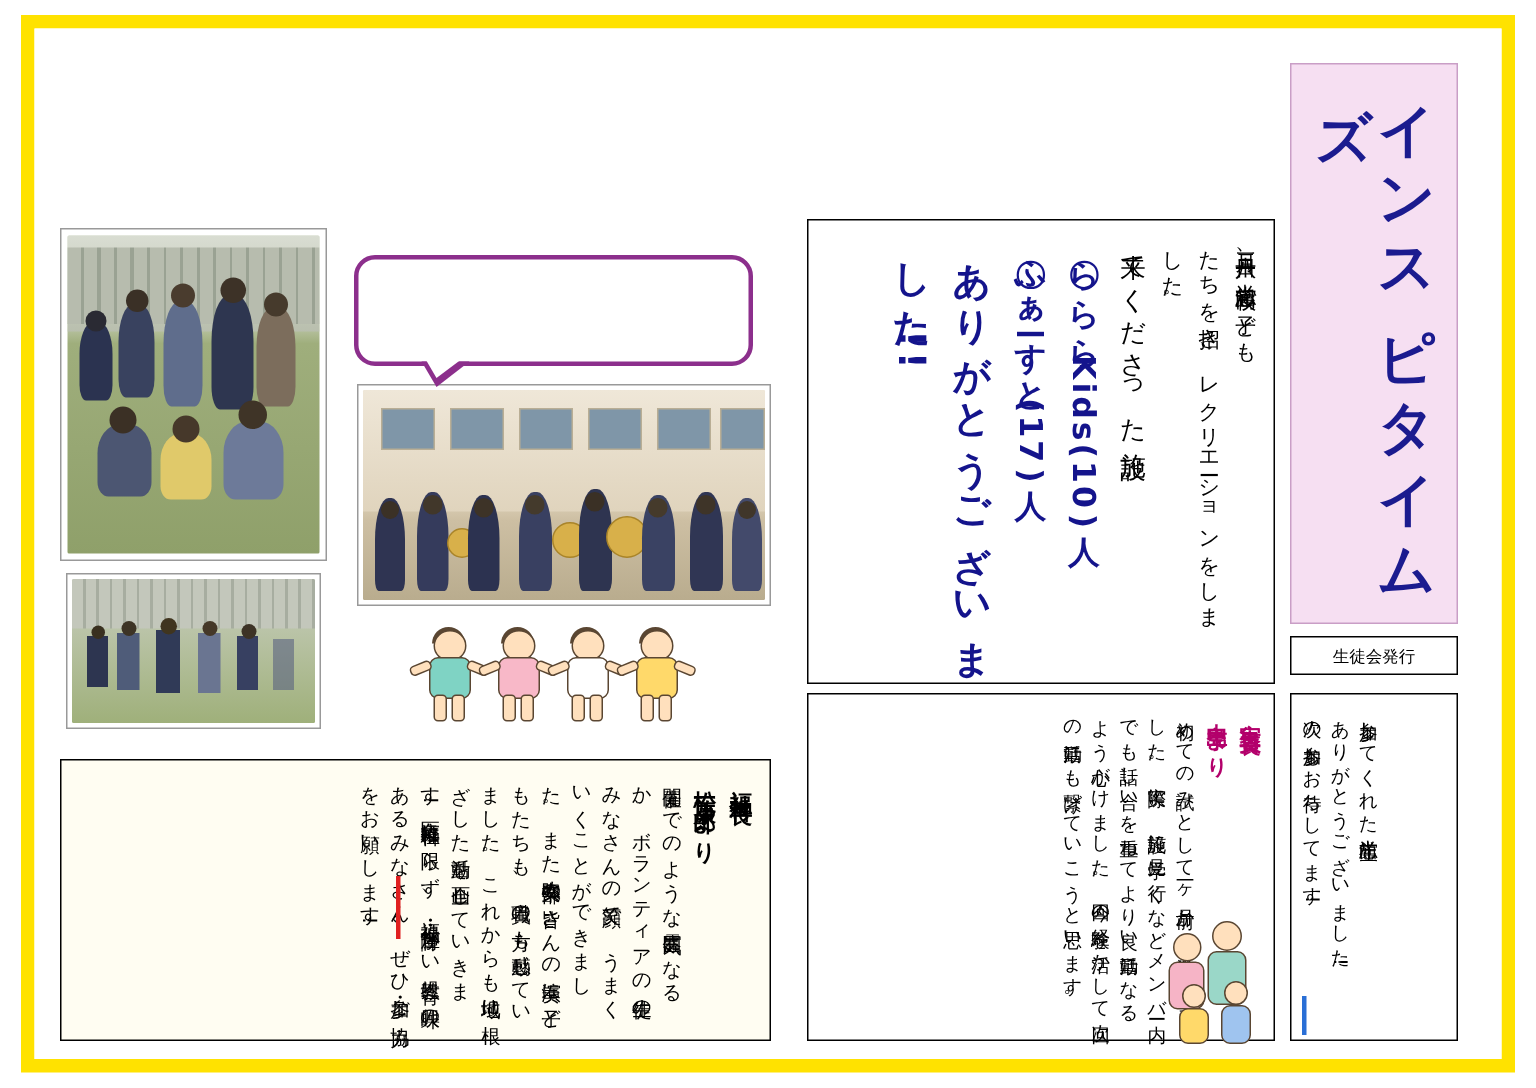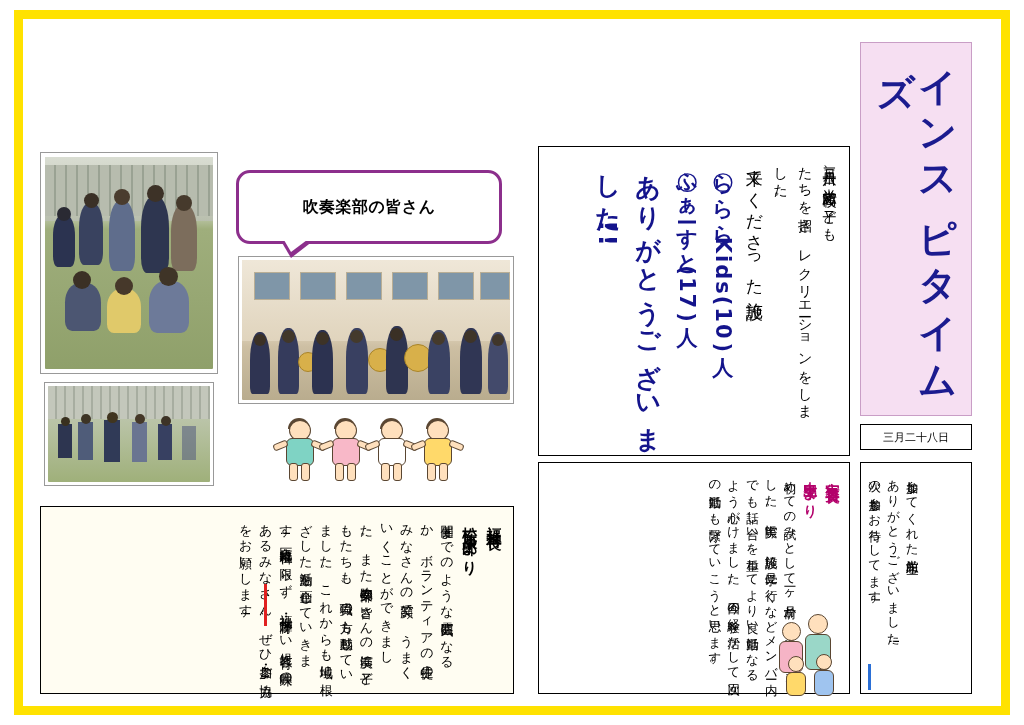--- a/index.html
+++ b/index.html
@@ -327,7 +327,6 @@
   </div>
 
   <div class="bubble">
-    <div class="bubble-line">吹奏楽部の皆さん</div>
   </div>
 
   <div class="article-top">

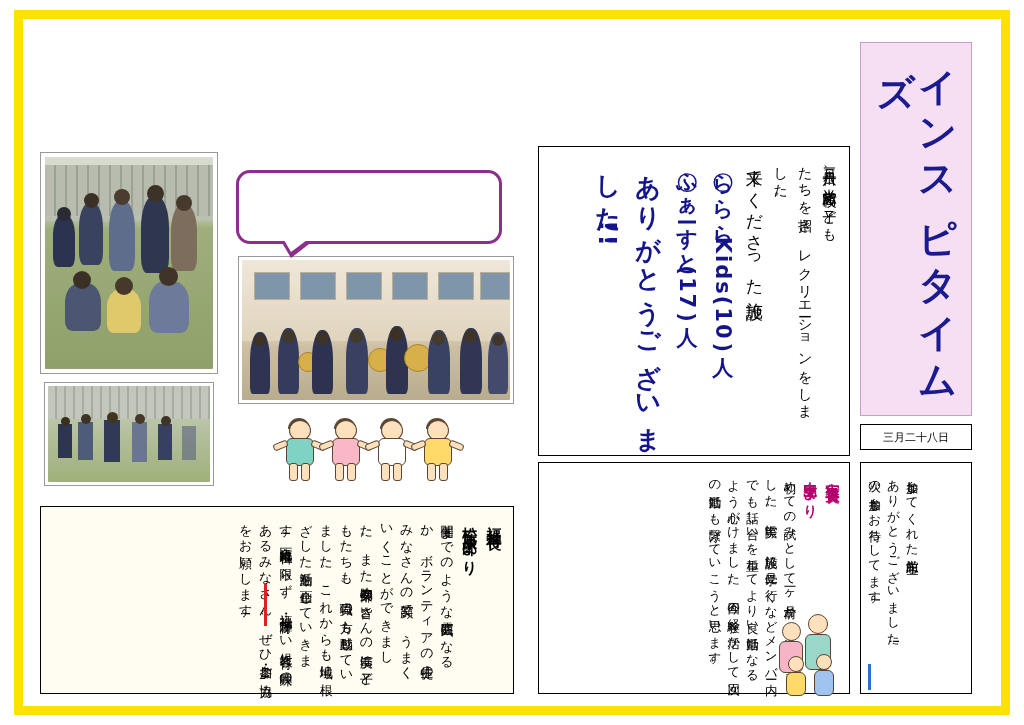--- a/index.html
+++ b/index.html
@@ -247,7 +247,7 @@
     <div class="masthead-text">インスピタイムズ</div>
   </div>
   <div class="publisher">
-    <span>三月二十八日</span>
+    <span>生徒会発行</span>
   </div>
   <div class="thanks-box">
     <div class="thanks-text">次の参加もお待ちしてます!</div>

